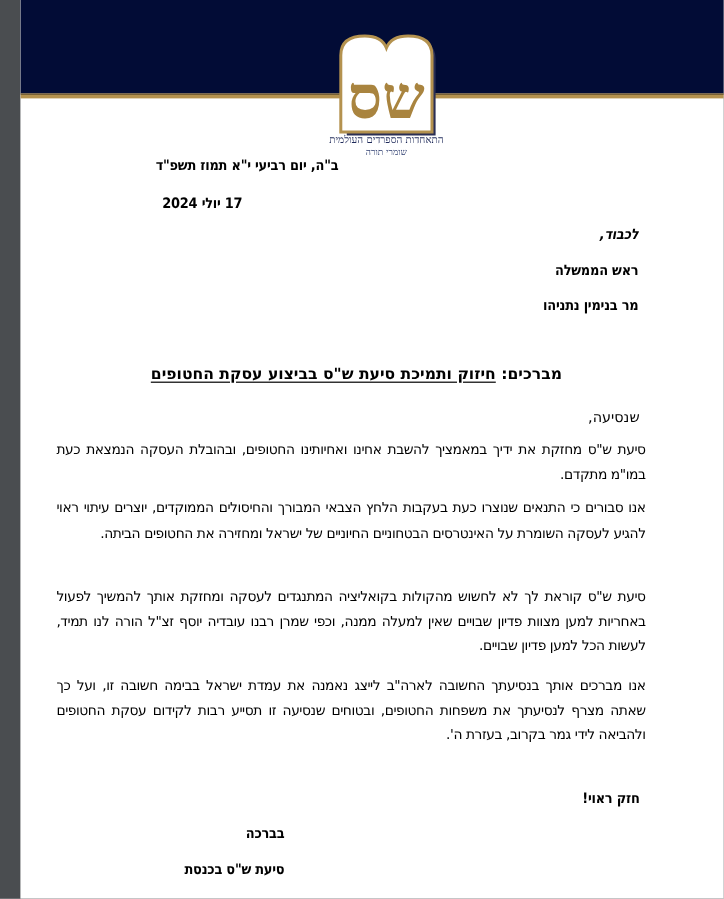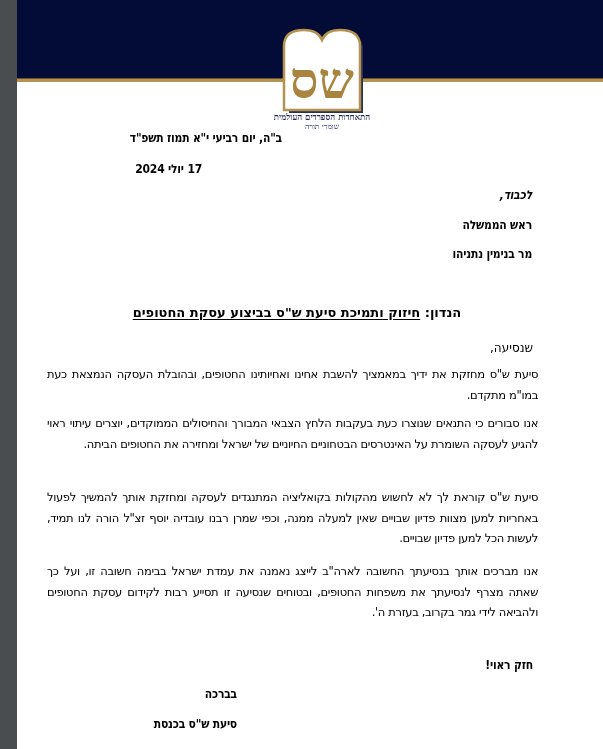--- a/index.html
+++ b/index.html
@@ -33,7 +33,7 @@
     text-align: center; direction: rtl; color: #1f2a5a;
     font-family: "DejaVu Serif", serif;
   }
-  .logo-caption .l1 { font-size: 8.5px; line-height: 10px; font-weight: bold; }
+  .logo-caption .l1 { font-size: 8.5px; line-height: 10px; font-weight: normal; }
   .logo-caption .l2 { font-size: 7.5px; line-height: 9px; color: #2b3b6e; }
 
   .rtl { direction: rtl; text-align: right; }

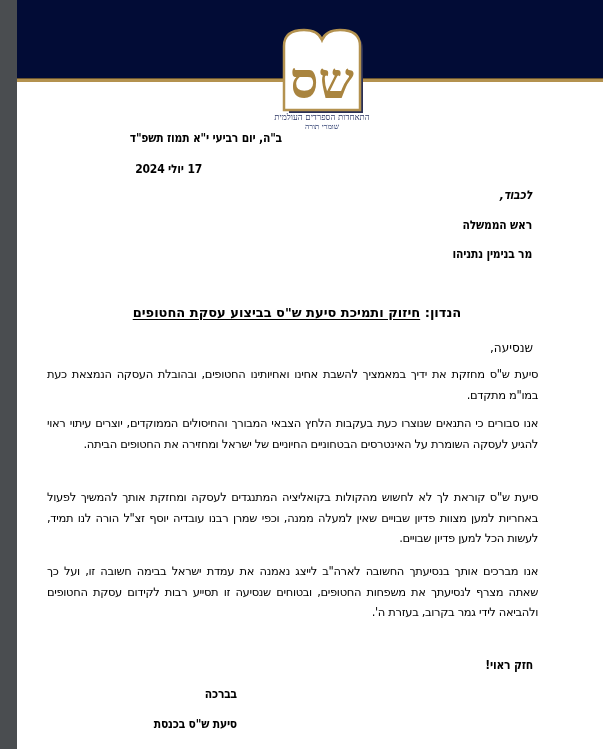--- a/index.html
+++ b/index.html
@@ -99,7 +99,7 @@
   <div class="abs rtl t t-head to-title">ראש הממשלה</div>
 
   <div class="abs subject">
-    <span class="label">הנדון:</span>
+    <span class="label">מברכים:</span>
     <span class="topic">חיזוק ותמיכת סיעת ש"ס בביצוע עסקת החטופים</span>
   </div>
 

